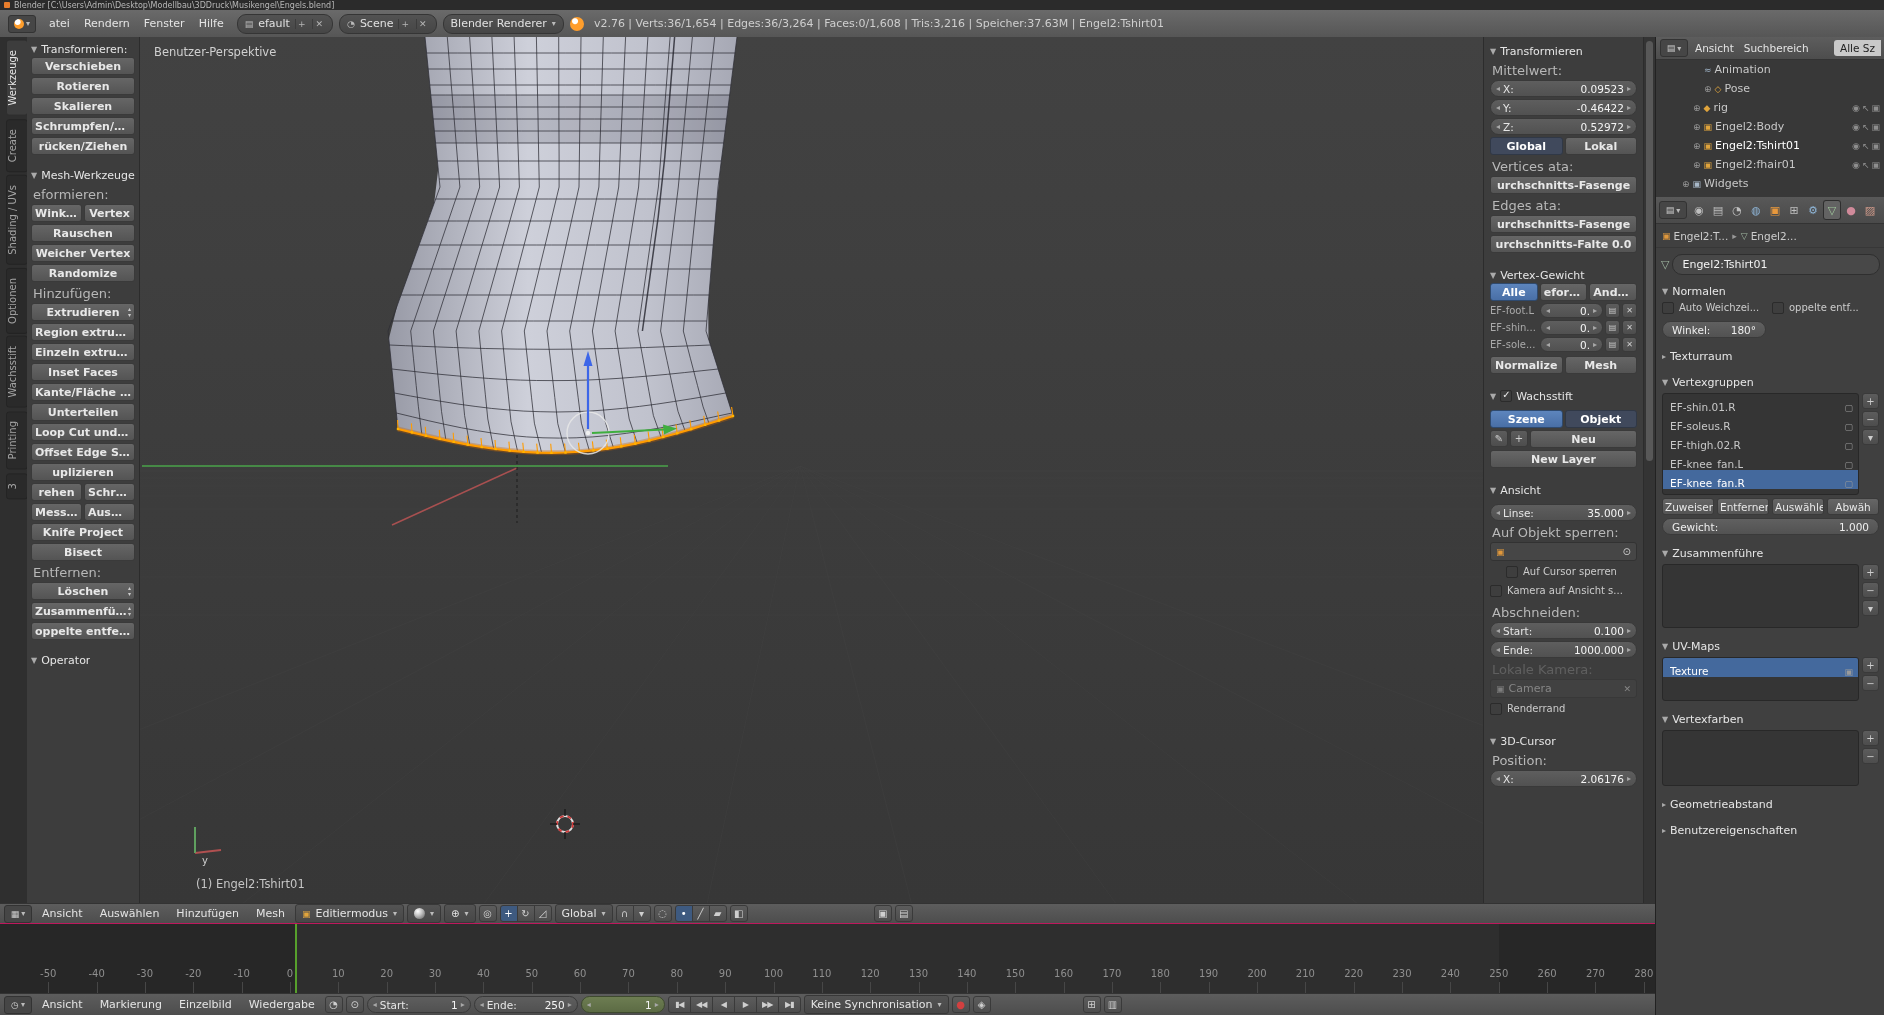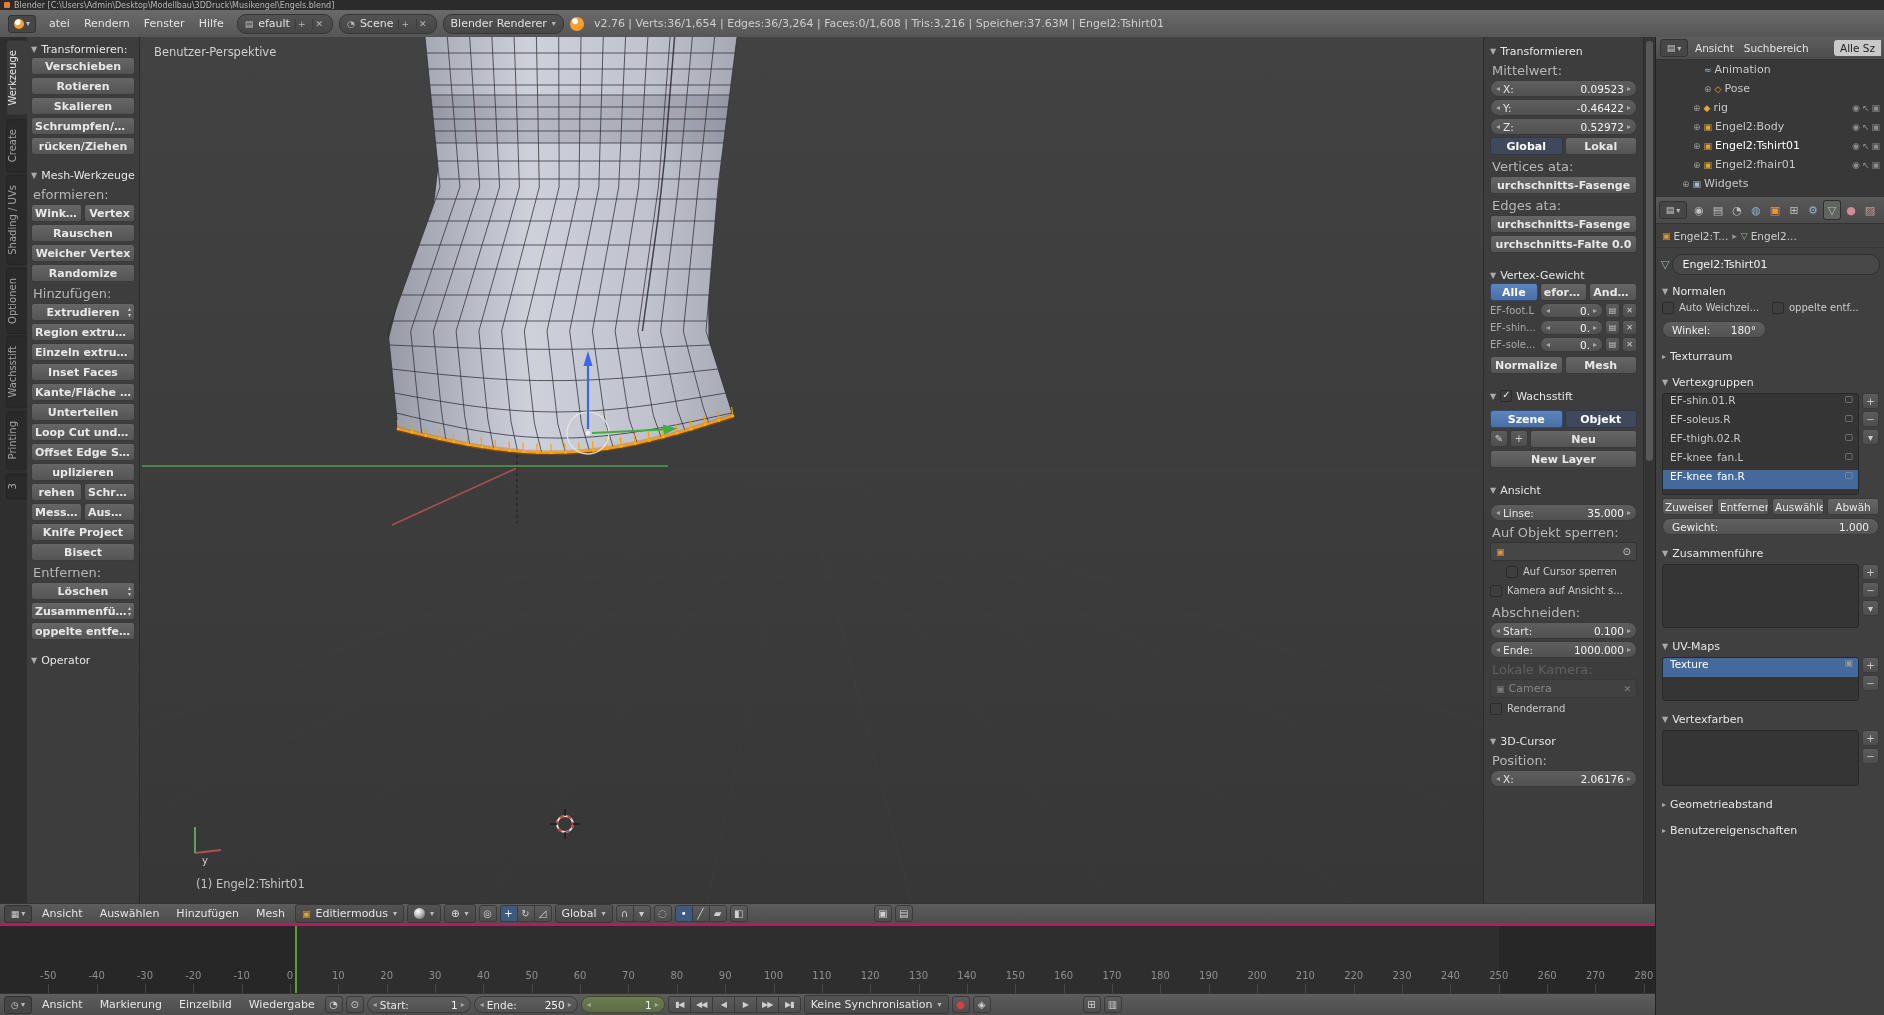--- a/index.html
+++ b/index.html
@@ -153,7 +153,7 @@
              padding:0 9px;color:#f2f2f2;overflow:hidden;white-space:nowrap;}
   .ppanel{margin:2px 1px 10px;}
   .listbox{flex:1;background:#353535;border:1px solid #282828;border-radius:3px;overflow:hidden;}
-  .lrow{height:19px;display:flex;align-items:flex-start;gap:4px;padding:0 5px 0 7px;color:#c8c8c8;font-size:10.5px;}
+  .lrow{height:19px;display:flex;align-items:flex-end;gap:4px;padding:0 5px 0 7px;color:#c8c8c8;font-size:10.5px;}
   .lrow.sel{background:#44699d;color:#fff;}
   .lrow-txt{overflow:hidden;white-space:nowrap;text-overflow:ellipsis;}
   .lrow-ico{margin-left:auto;font-size:9px;color:#9a9a9a;}

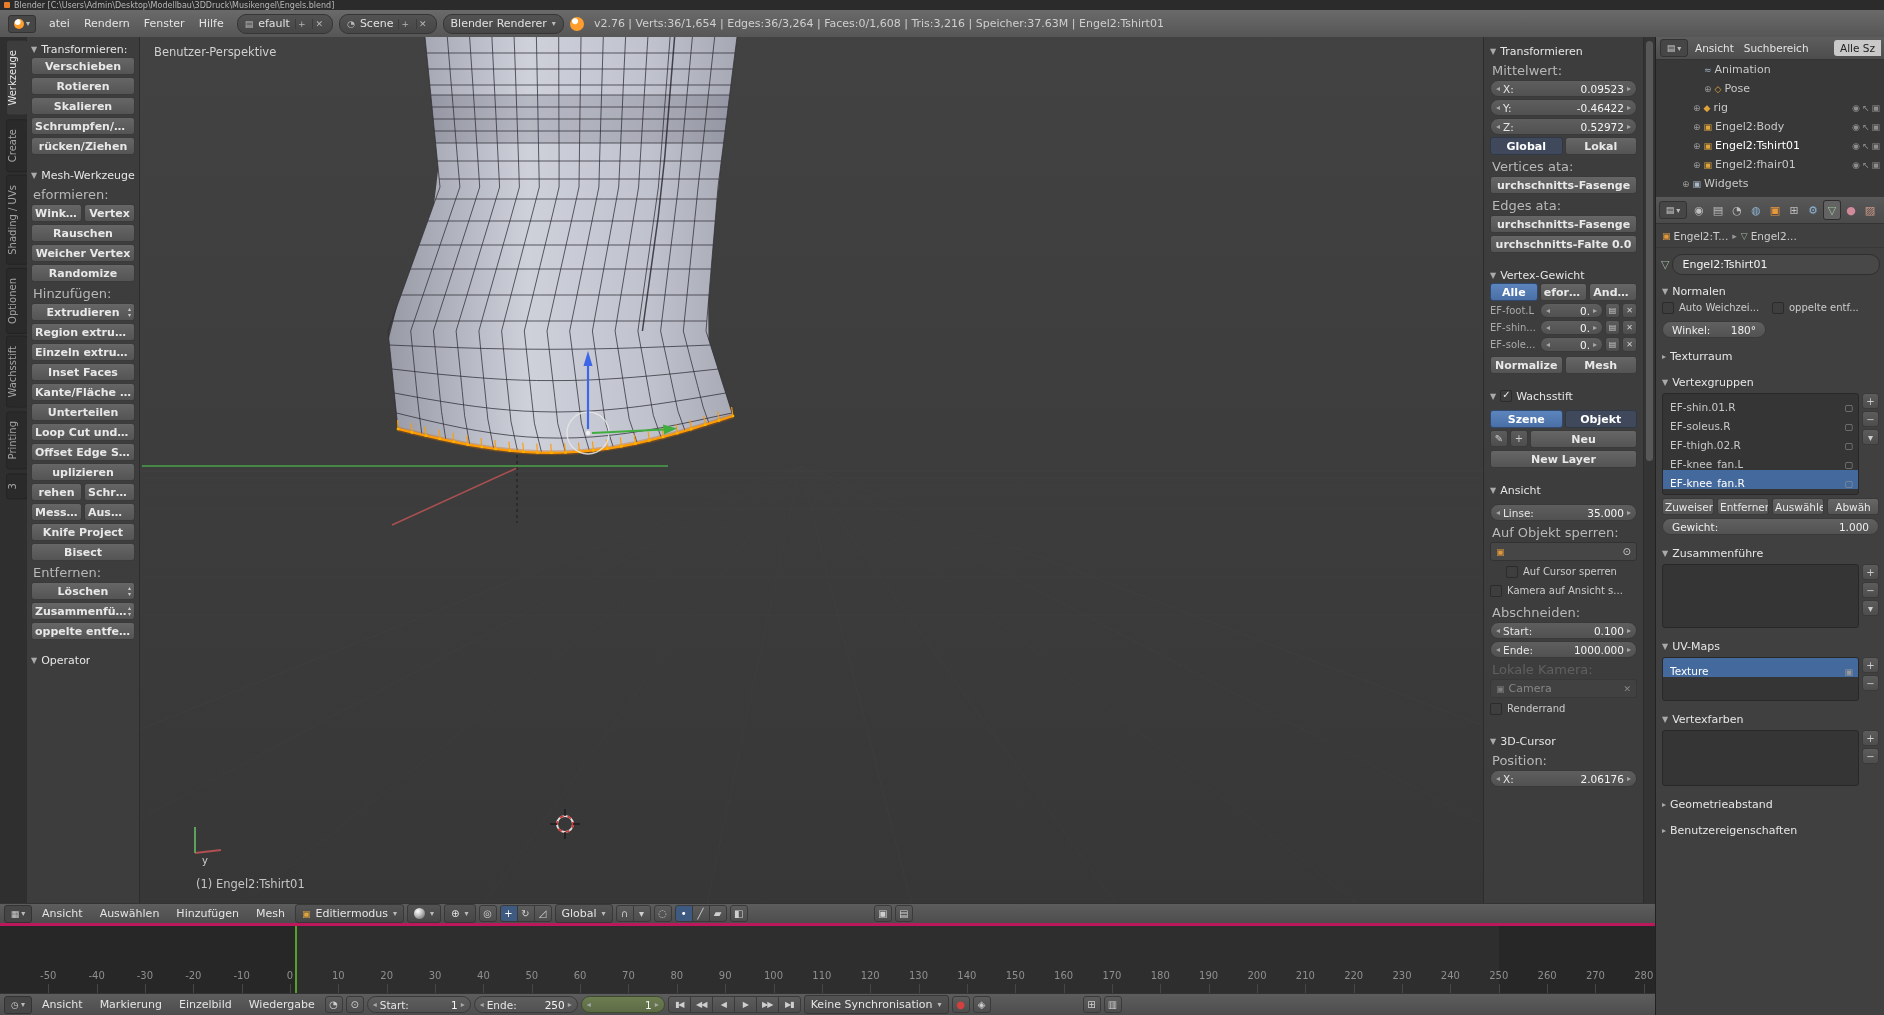--- a/index.html
+++ b/index.html
@@ -115,7 +115,7 @@
 
   
   #timeline{position:absolute;left:0;top:923px;width:1655px;height:70px;background:#2e2e2e;
-            border-top:3px solid #be185d;overflow:hidden;}
+            border-top:1px solid #be185d;overflow:hidden;}
   .tick-label{position:absolute;top:44px;width:34px;text-align:center;color:#8f8f8f;font-size:10px;}
   .tick-mark{position:absolute;top:58px;width:1px;height:12px;background:#474747;}
   .cframe{position:absolute;top:0;bottom:0;width:2px;background:#57a02c;}

